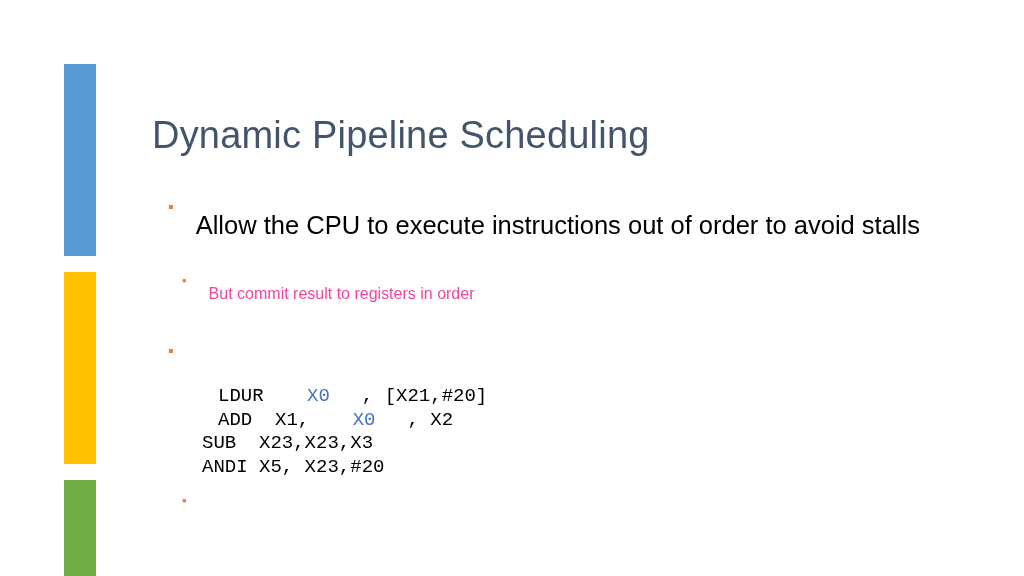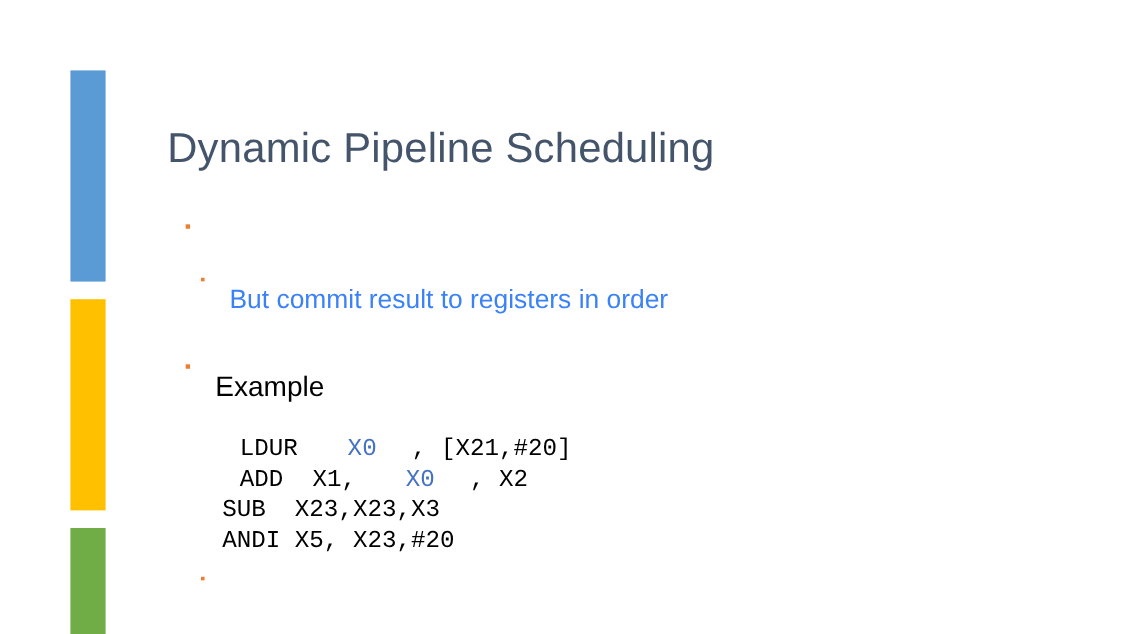--- a/index.html
+++ b/index.html
@@ -117,6 +117,7 @@
 
   <div class="bullet-l1">
     <span class="marker">▪</span>
+    <span class="text">Allow the CPU to execute instructions out of order to avoid stalls</span>
   </div>
 
   <div class="bullet-l2">

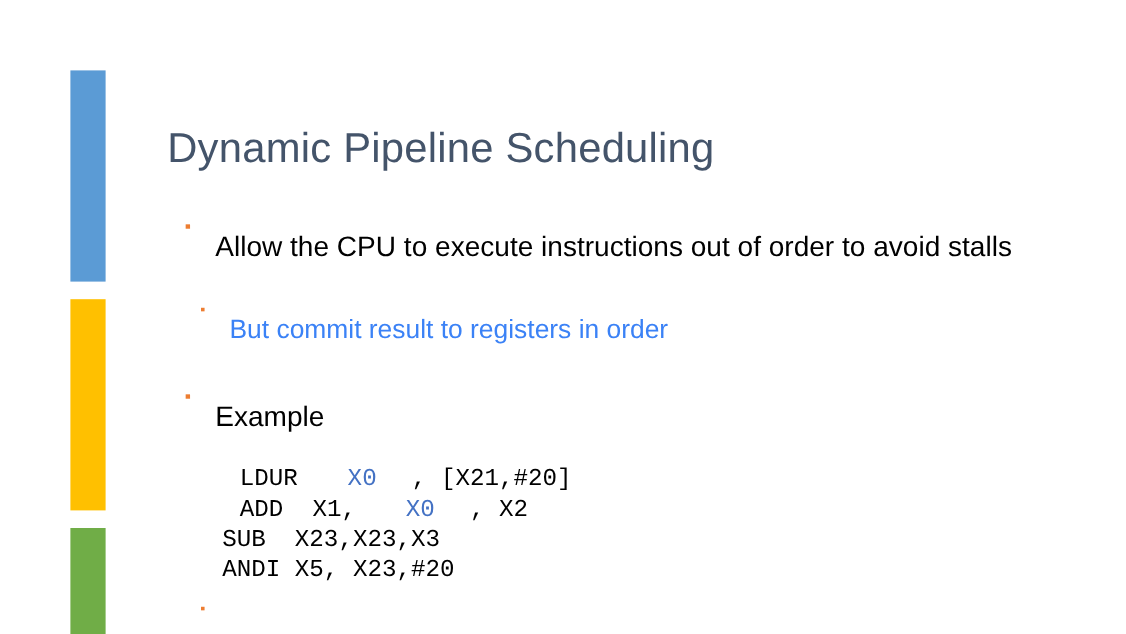--- a/index.html
+++ b/index.html
@@ -75,8 +75,8 @@
       line-height: 1;
     }
     .bullet-l2 .text {
-      color: #3b82f6;
-      font-size: 24px;
+      color: #ec4899;
+      font-size: 16px;
       line-height: 1.3;
     }
     .code-block {

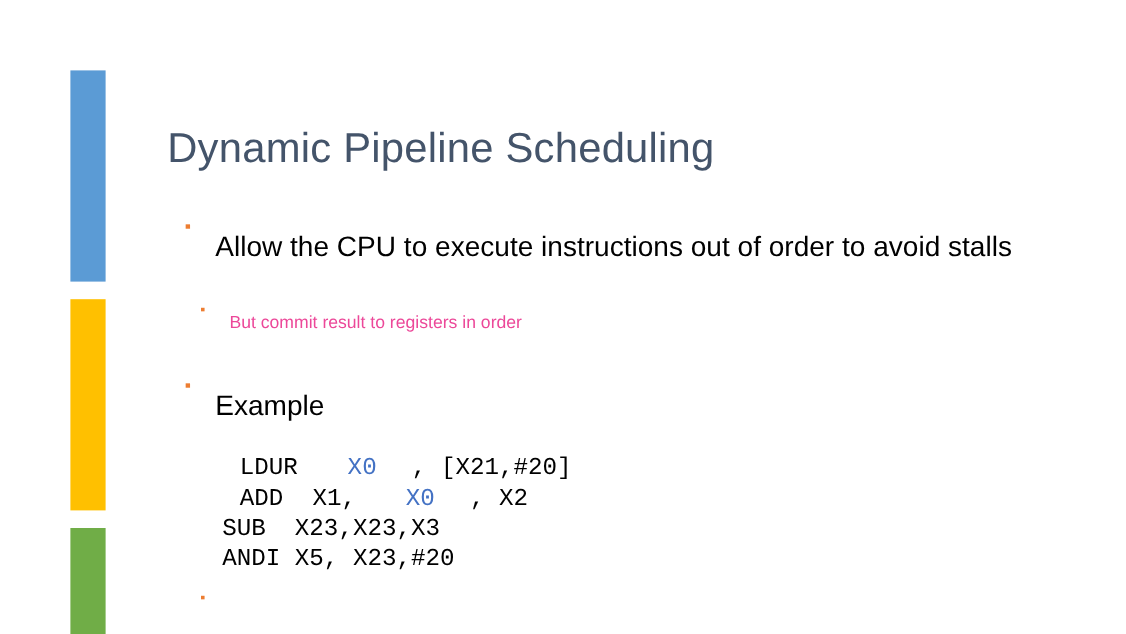--- a/index.html
+++ b/index.html
@@ -127,7 +127,6 @@
 
   <div class="bullet-l1">
     <span class="marker">▪</span>
-    <span class="text">Example</span>
   </div>
 
   <div class="code-block"><span><span>LDUR </span><span class="hl">X0</span><span>, [X21,#20]</span></span>

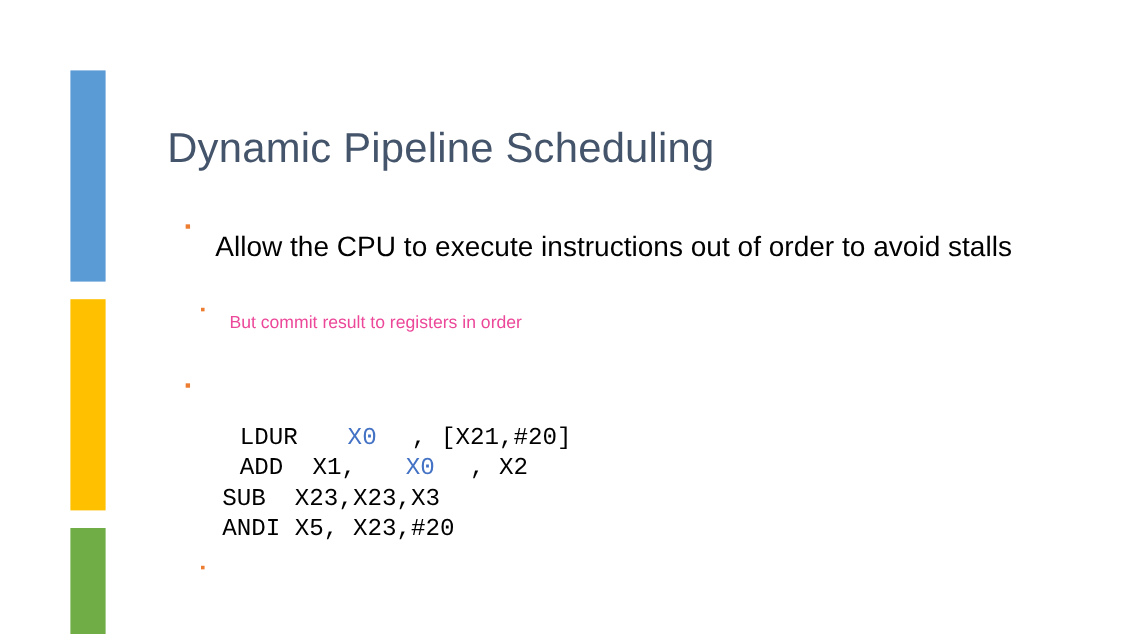--- a/index.html
+++ b/index.html
@@ -81,7 +81,7 @@
     }
     .code-block {
       font-family: 'Consolas', 'Courier New', monospace;
-      font-size: 22px;
+      font-size: 19px;
       color: #000;
       margin-left: 50px;
       margin-top: 6px;

